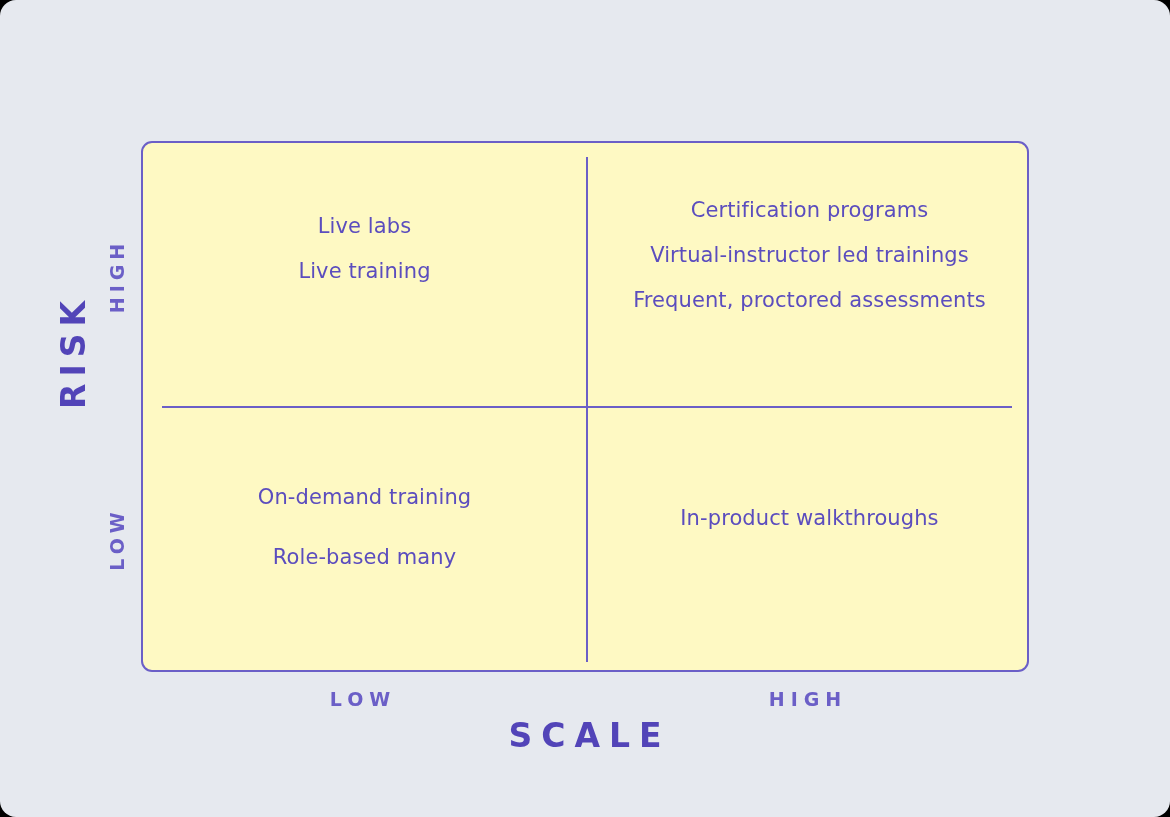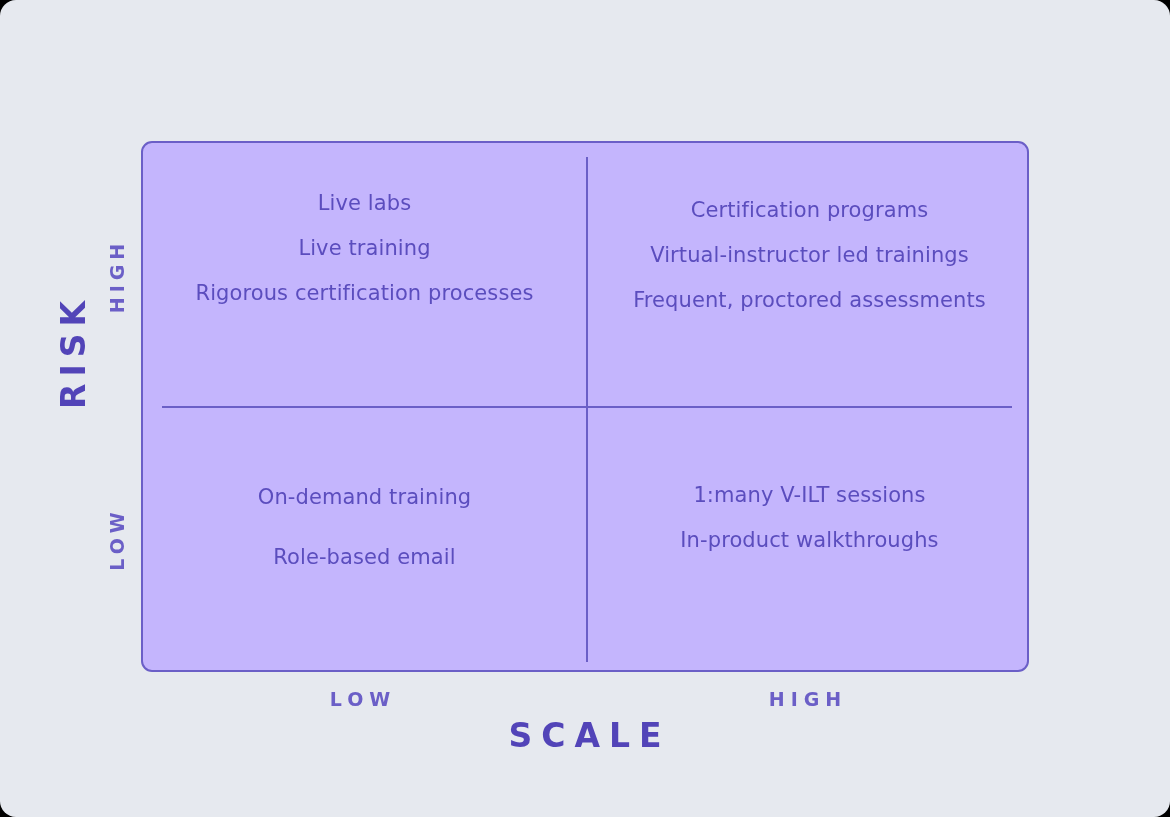--- a/index.html
+++ b/index.html
@@ -31,7 +31,7 @@
     top: 141px;
     width: 888px;
     height: 531px;
-    background: #c4b5fd;
+    background: #fef9c3;
     border: 2px solid #6B5FC7;
     border-radius: 11px;
     box-sizing: border-box;

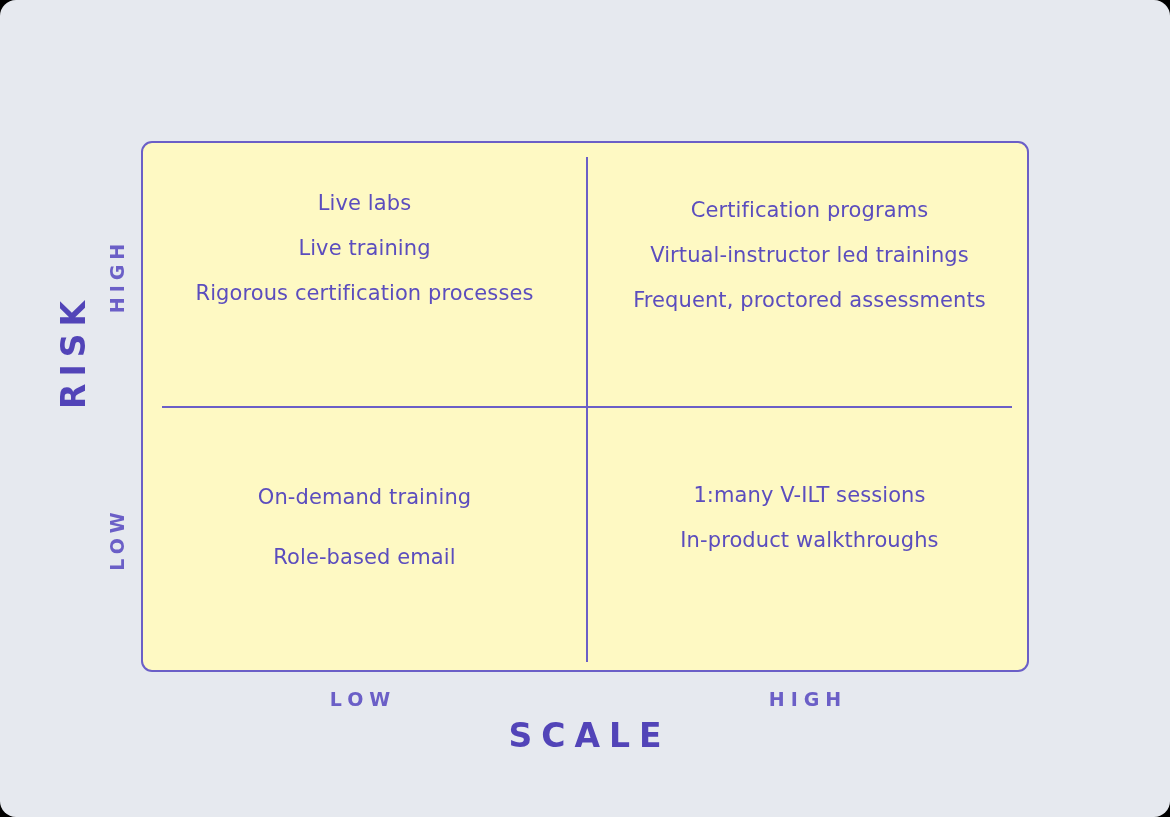--- a/index.html
+++ b/index.html
@@ -161,7 +161,6 @@
     <div class="quadrant" id="quadrant-top-left">
       <div class="quadrant-item">Live labs</div>
       <div class="quadrant-item">Live training</div>
-      <div class="quadrant-item">Rigorous certification processes</div>
     </div>
 
     <div class="quadrant" id="quadrant-top-right">

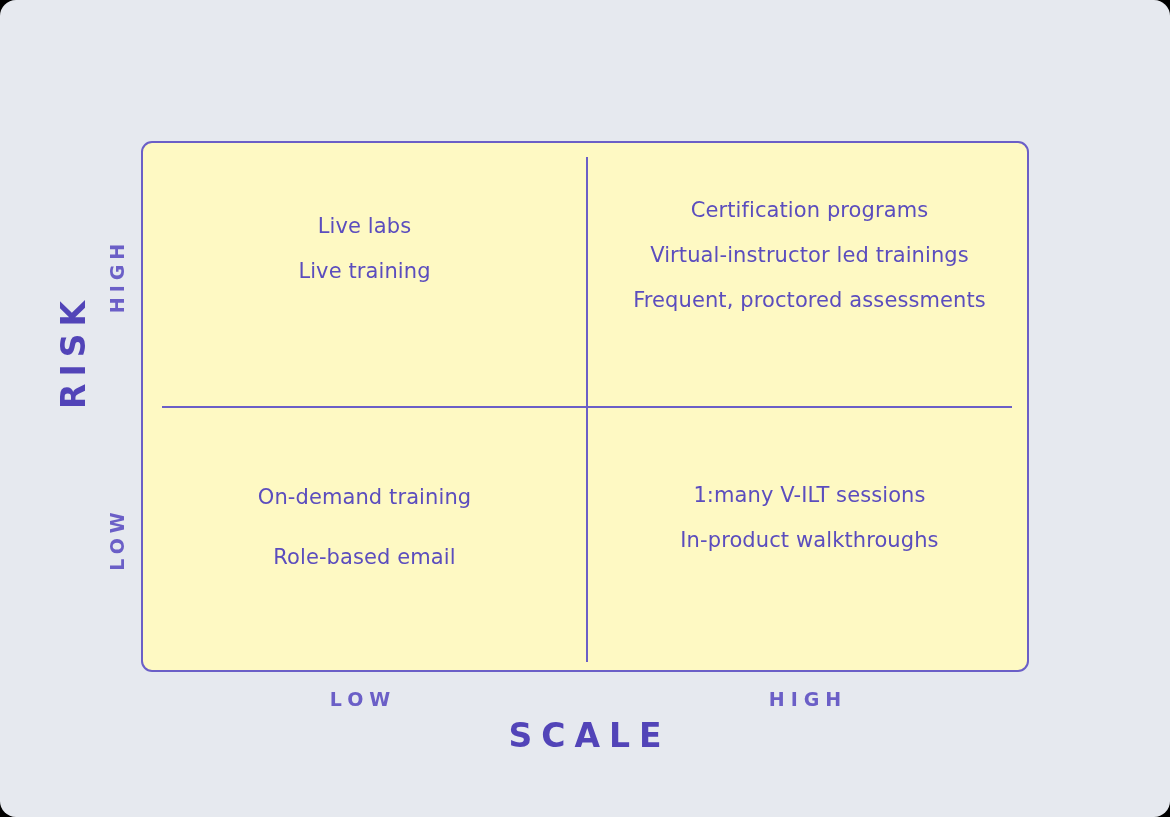--- a/index.html
+++ b/index.html
@@ -175,7 +175,6 @@
     </div>
 
     <div class="quadrant" id="quadrant-bottom-right">
-      <div class="quadrant-item">1:many V-ILT sessions</div>
       <div class="quadrant-item">In-product walkthroughs</div>
     </div>
 

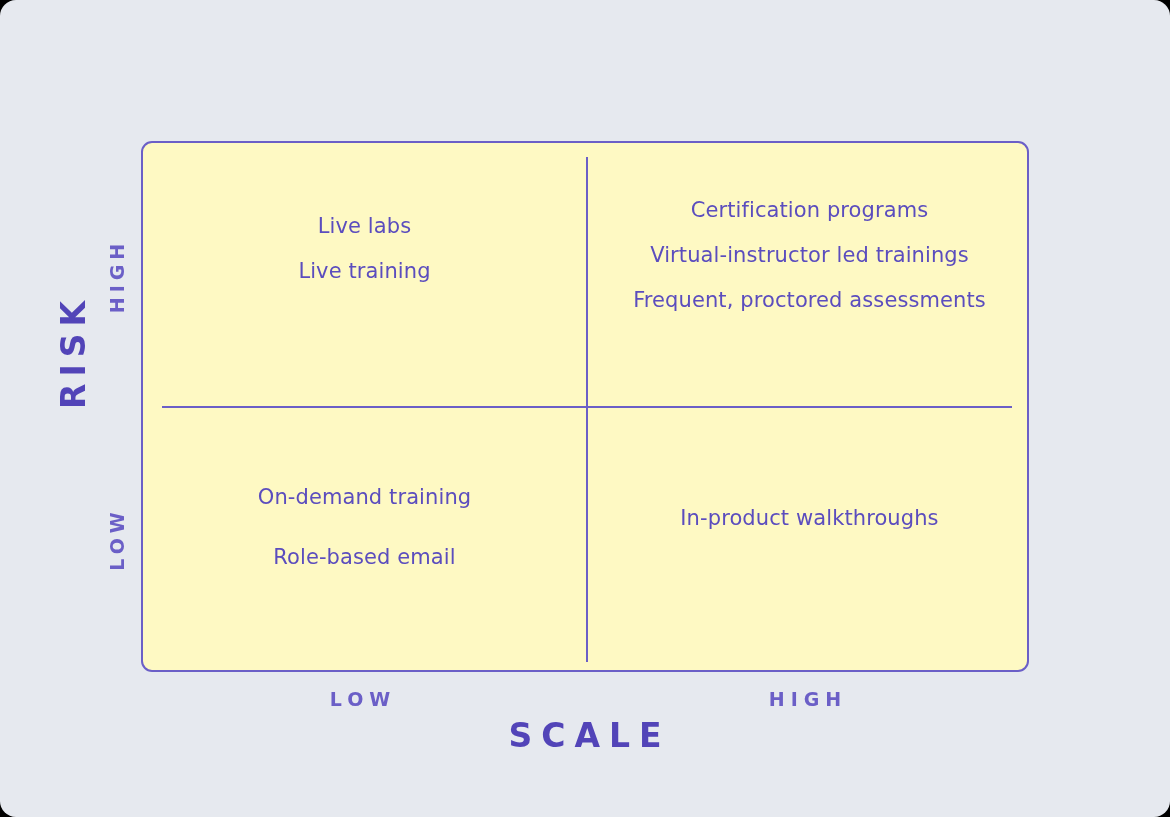--- a/index.html
+++ b/index.html
@@ -171,7 +171,7 @@
 
     <div class="quadrant" id="quadrant-bottom-left">
       <div class="quadrant-item">On-demand training</div>
-      <div class="quadrant-item">Role-based email</div>
+      <div class="quadrant-item">Role-based many</div>
     </div>
 
     <div class="quadrant" id="quadrant-bottom-right">

